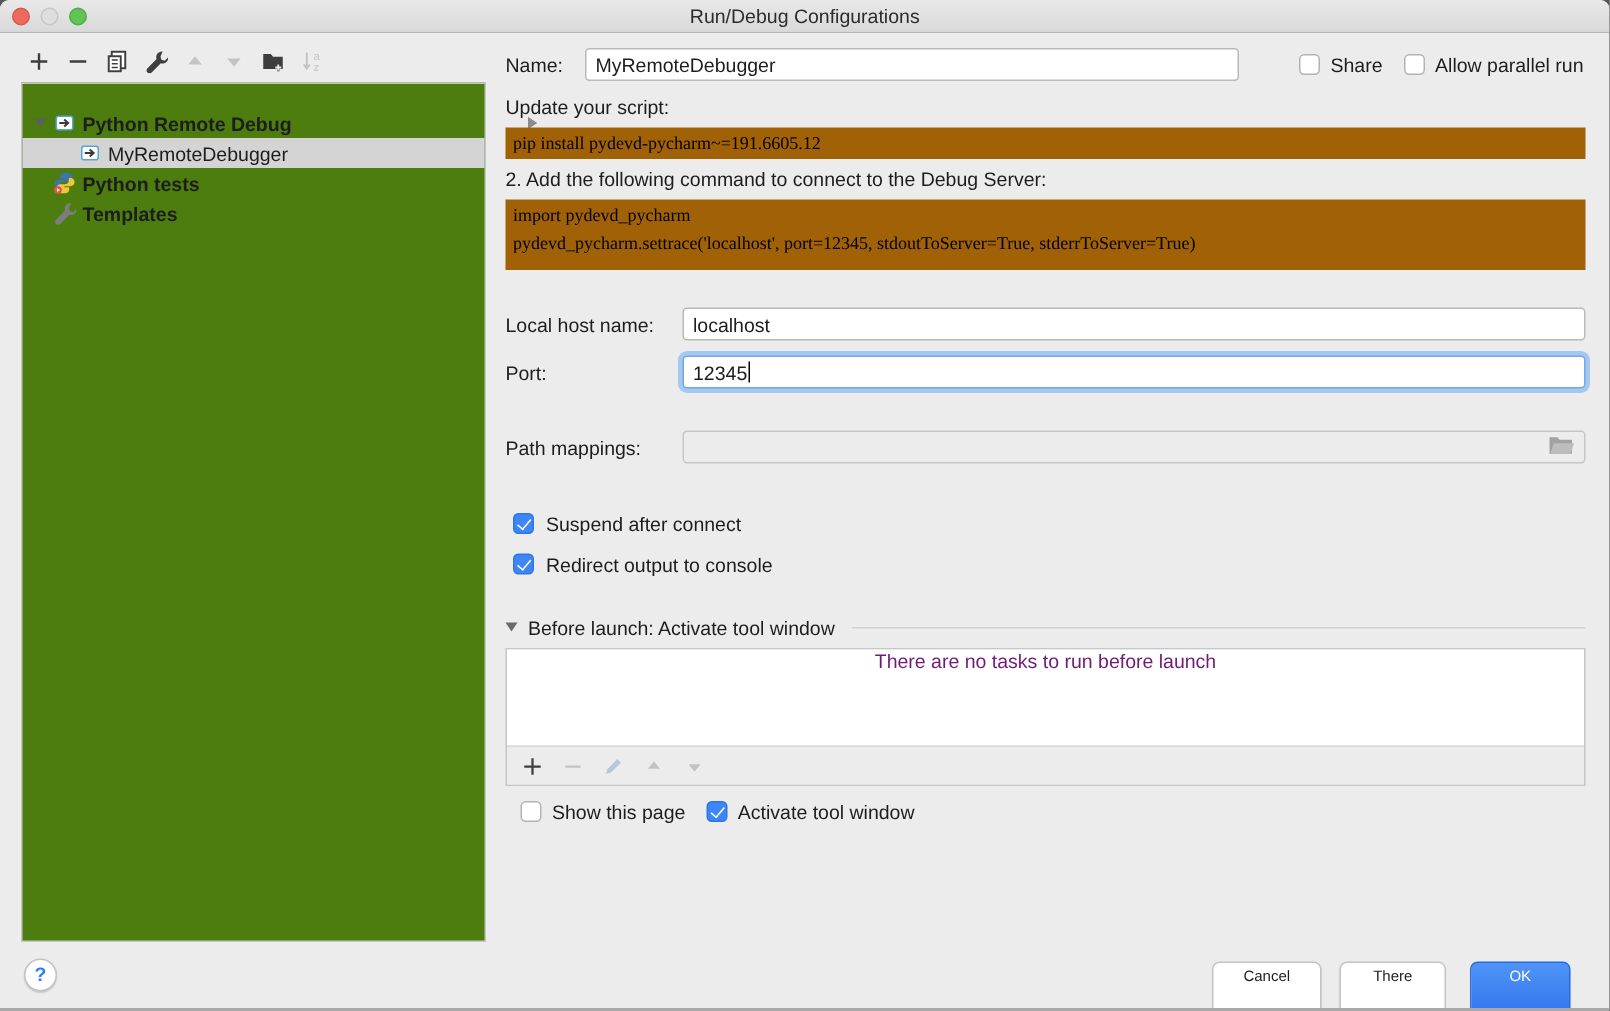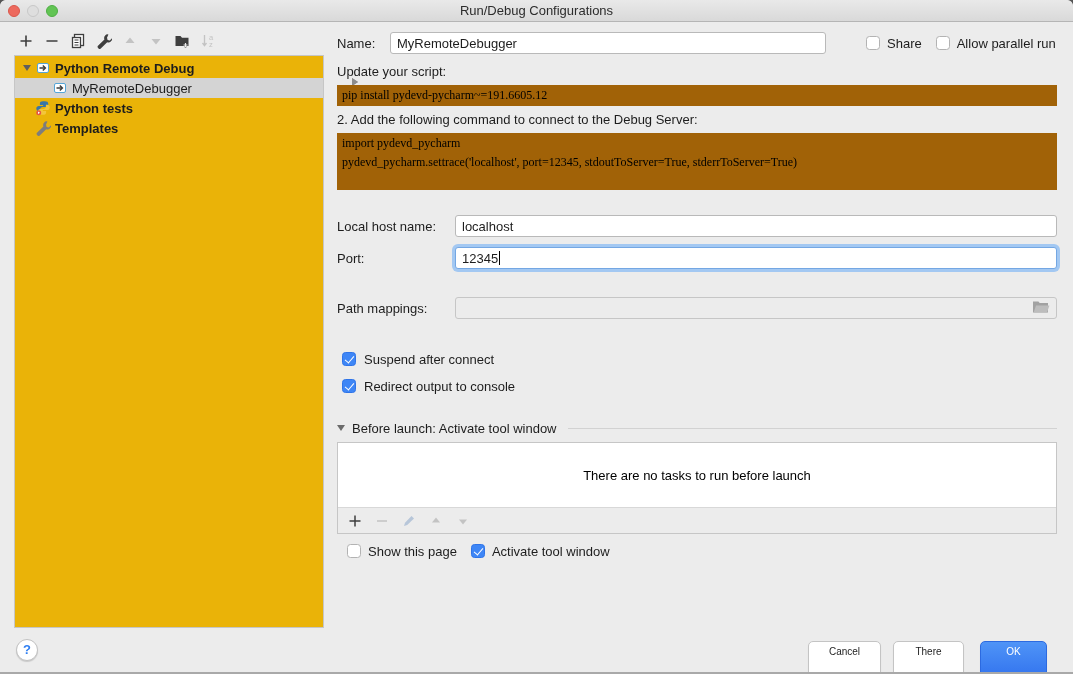--- a/index.html
+++ b/index.html
@@ -21,7 +21,7 @@
   .lefttoolbar { position:absolute; left:18px; top:33px; display:flex; gap:10px; align-items:center; }
   .tbicon { width:16px; height:16px; display:inline-flex; align-items:center; justify-content:center; }
   
-  .treepanel { position:absolute; left:14px; top:55px; width:310px; height:573px; background:#eab308; border:1px solid #c6c6c6; padding-top:2px; }
+  .treepanel { position:absolute; left:14px; top:55px; width:310px; height:573px; background:#4d7c0f; border:1px solid #c6c6c6; padding-top:16px; }
   .trow { height:20px; display:flex; align-items:center; white-space:nowrap; }
   .trow .tri-box { width:16px; display:inline-flex; justify-content:center; flex:none; }
   .trow.selected { background:#d4d4d4; }

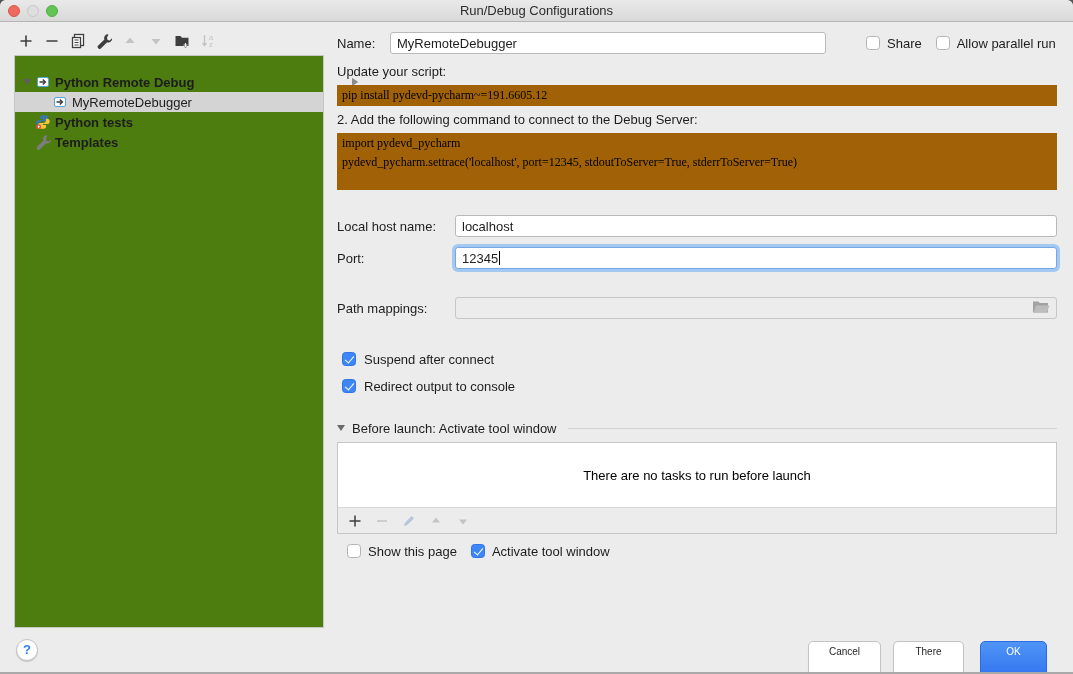--- a/index.html
+++ b/index.html
@@ -51,7 +51,7 @@
   .desc p { margin:0; line-height:23px; }
   .codebox { background:#a16207; padding:1px 5px; font-family:Liberation Serif, serif; font-size:12px;
              line-height:19px; white-space:pre; margin-top:2px; color:#000; }
-  .codebox.tall { padding-bottom:18px; }
+  .codebox.tall { padding-bottom:8px; }
   .form-rows { margin-top:25px; }
   .frow { display:flex; align-items:center; margin-bottom:10px; }
   .frow .lbl { width:118px; flex:none; }

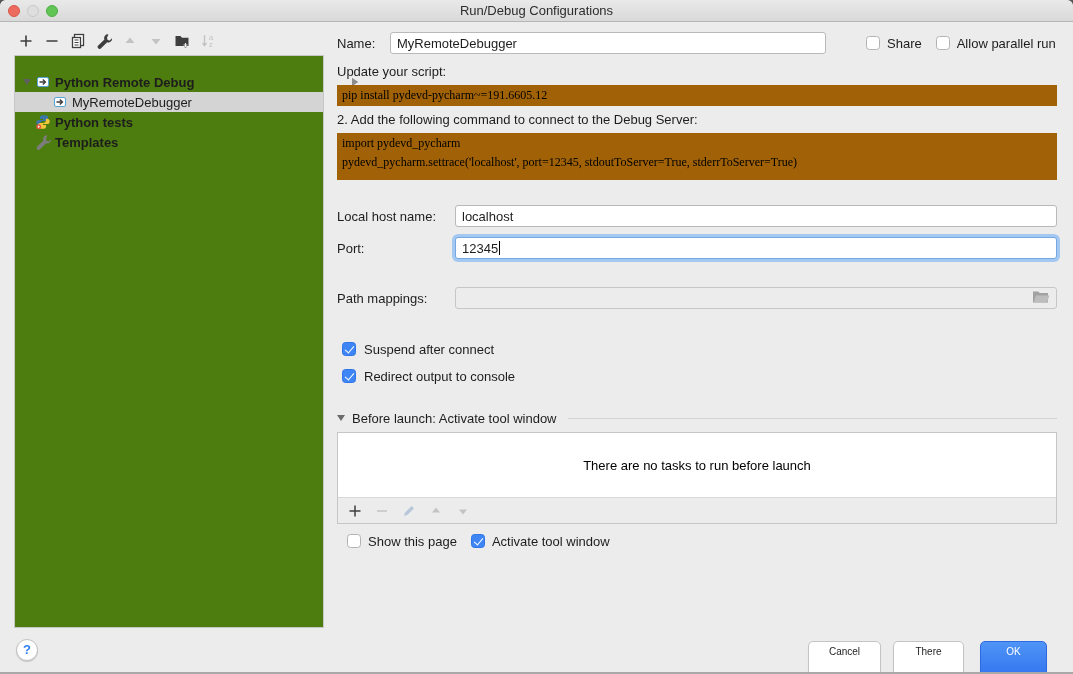--- a/index.html
+++ b/index.html
@@ -65,7 +65,7 @@
   .before-header { display:flex; align-items:center; margin-top:26px; gap:7px; height:16px; }
   .sep-line { flex:1; height:1px; background:#d2d2d2; margin-left:4px; }
   .task-panel { margin-top:6px; border:1px solid #c6c6c6; }
-  .task-empty { height:64px; background:#fff; display:flex; align-items:center; justify-content:center; color:#000000; }
+  .task-empty { height:64px; background:#fff; display:flex; justify-content:center; color:#701a75; }
   .task-toolbar { height:26px; border-top:1px solid #d8d8d8; background:#ececec; display:flex; align-items:center; gap:11px; padding-left:9px; }
   .page-checks { display:flex; align-items:center; margin-top:9px; margin-left:10px; height:16px; }
   .page-checks .cbgroup + .cbgroup { margin-left:14px; }

